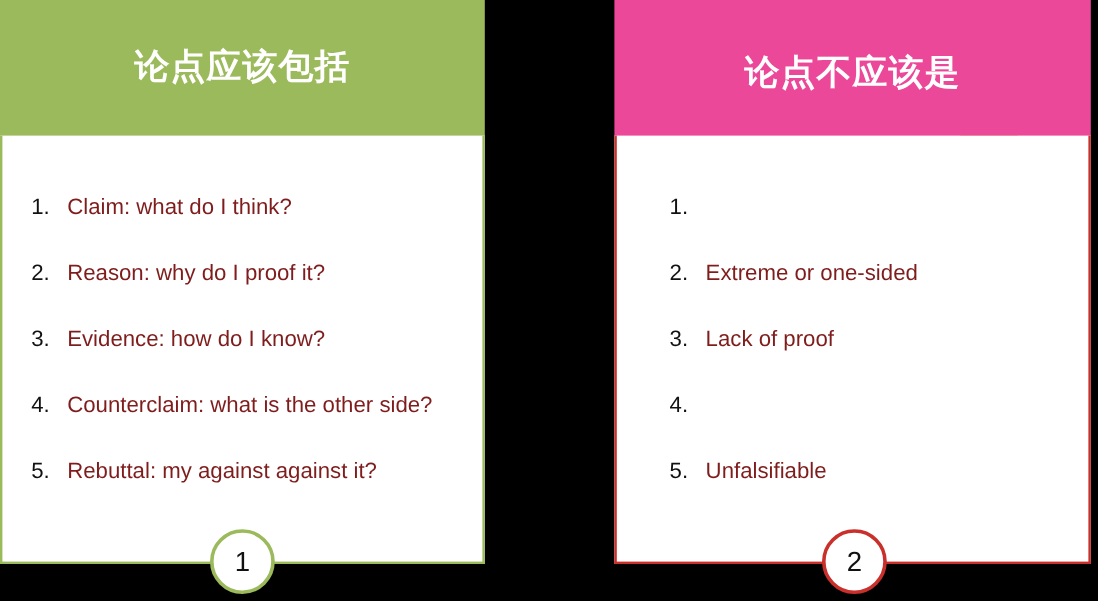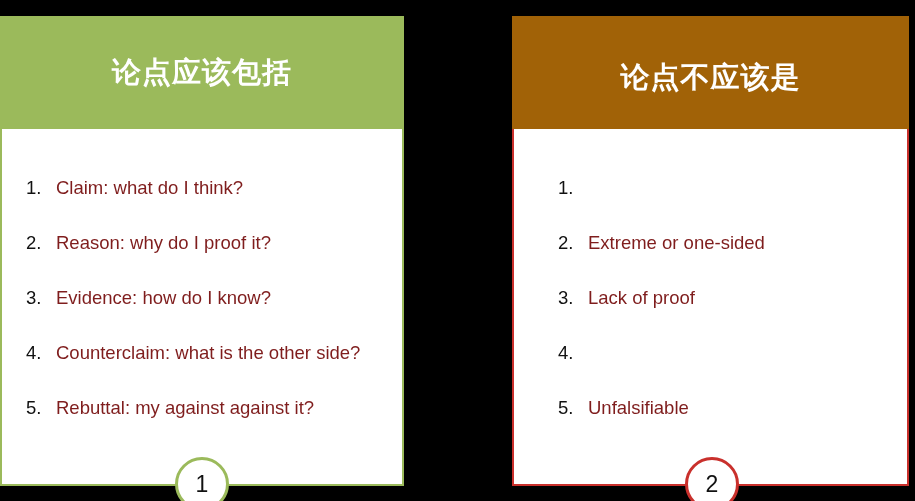--- a/index.html
+++ b/index.html
@@ -21,7 +21,6 @@
     width: 915px;
     height: 406px;
     background: #000000;
-    margin-top: 16px;
   }
 
   

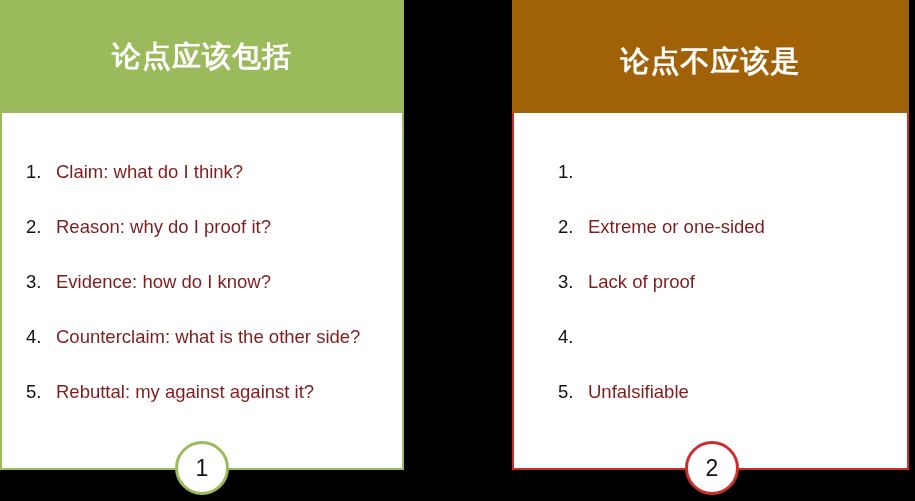--- a/index.html
+++ b/index.html
@@ -179,7 +179,7 @@
 
   <div class="panel panel-right">
 
-    <div class="panel-header" style="background:#a16207;">
+    <div class="panel-header" style="background:#ec4899;">
       <div class="panel-title">论点不应该是</div>
     </div>
 

